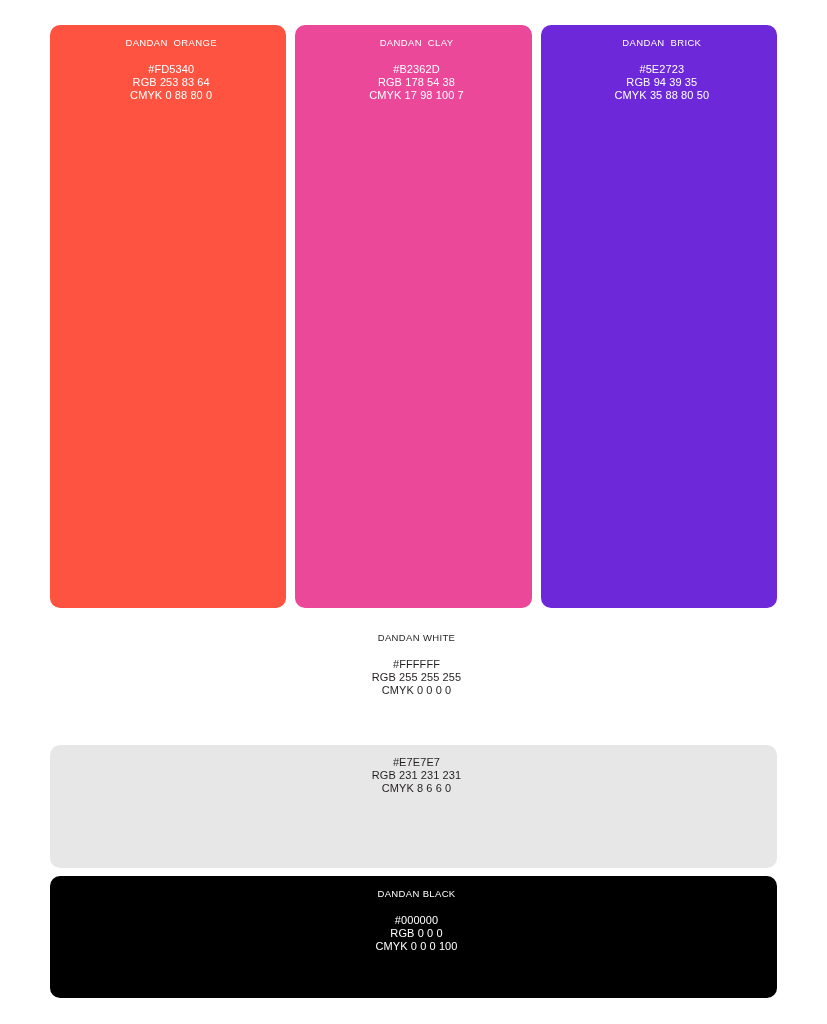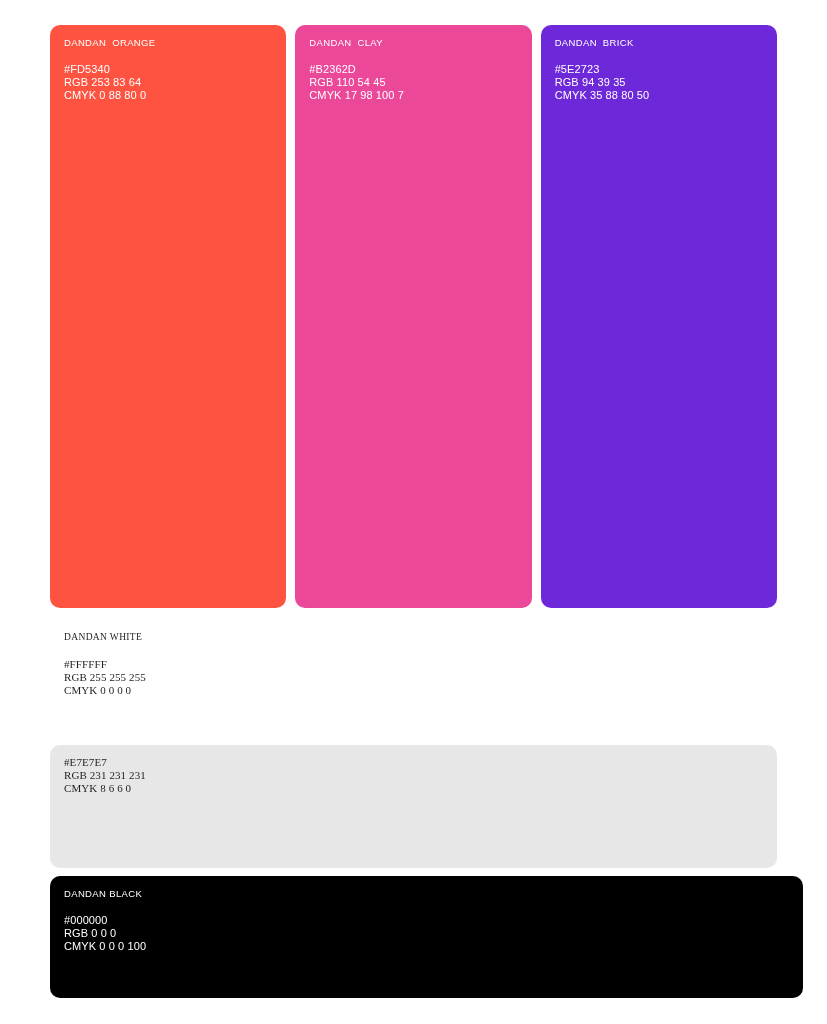--- a/index.html
+++ b/index.html
@@ -45,6 +45,7 @@
     left: 14px;
     top: 11px;
     right: 8px;
+    text-align: center;
   }
   .swatch-name {
     font-size: 9.5px;

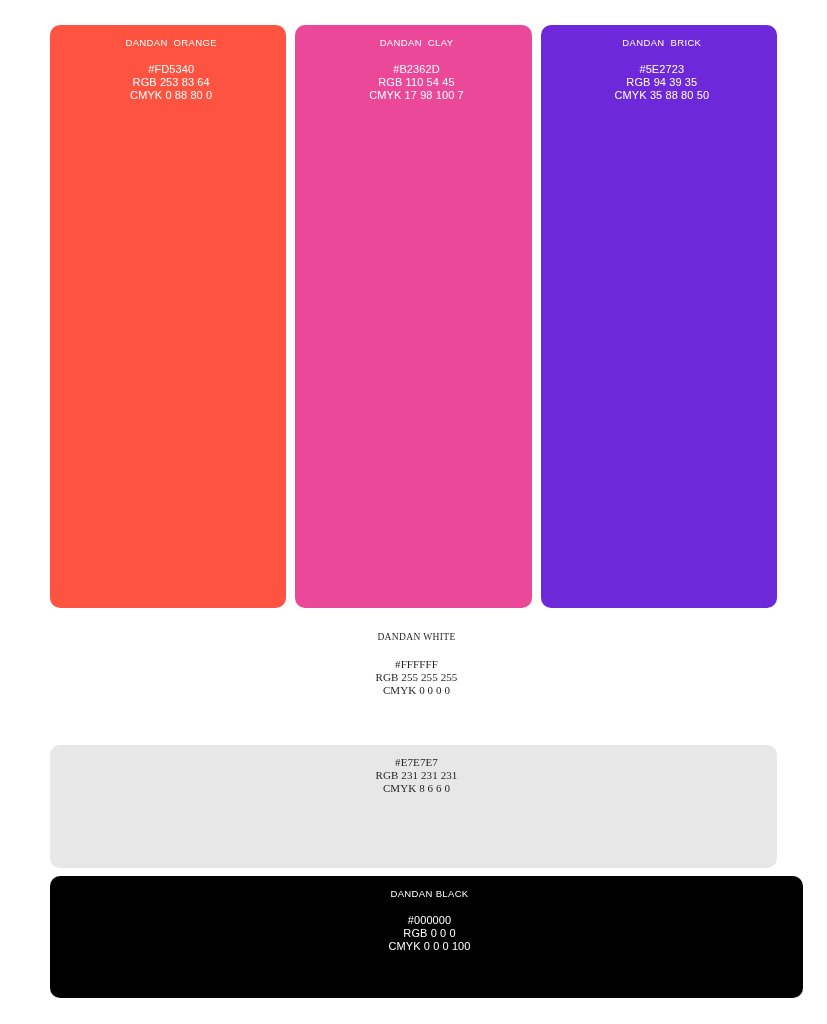--- a/index.html
+++ b/index.html
@@ -125,7 +125,7 @@
       <div class="swatch-text">
         <p class="swatch-name">DANDAN  CLAY</p>
         <p class="spec-line">#B2362D</p>
-        <p class="spec-line">RGB 110 54 45</p>
+        <p class="spec-line">RGB 178 54 38</p>
         <p class="spec-line">CMYK 17 98 100 7</p>
       </div>
     </div>

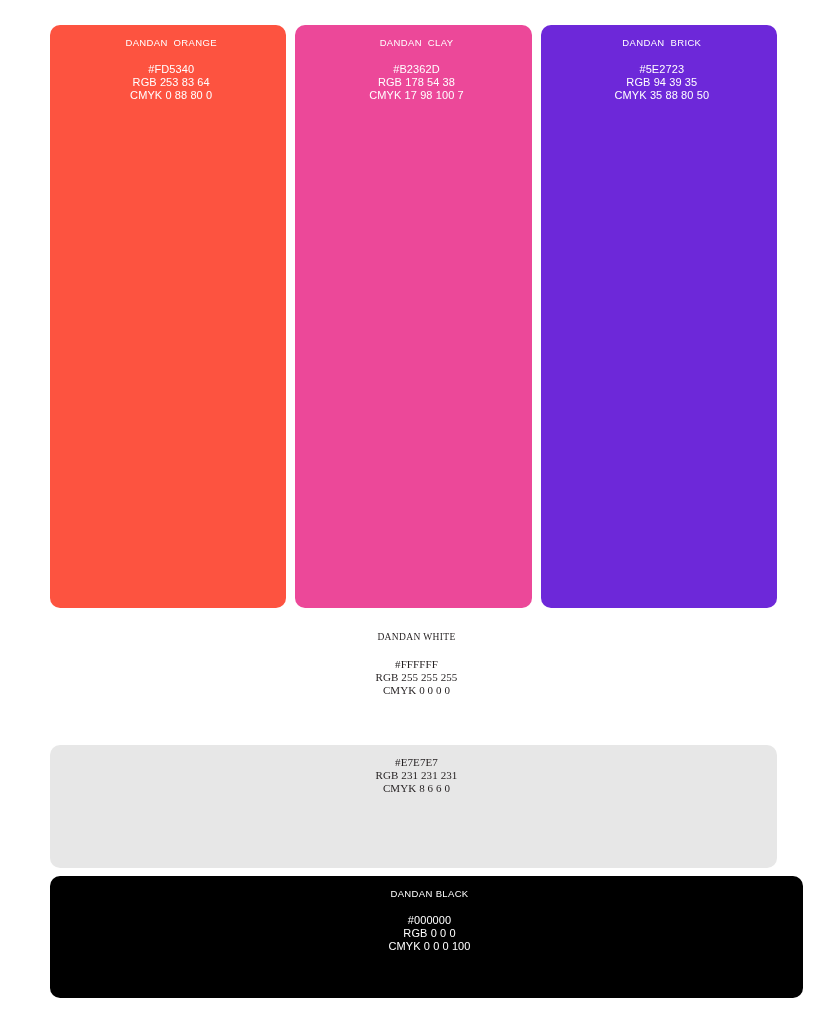--- a/index.html
+++ b/index.html
@@ -69,7 +69,6 @@
   .on-light .swatch-name,
   .on-light .spec-line {
     color: #231f20;
-    font-family: Liberation Serif, serif;
   }
 
   

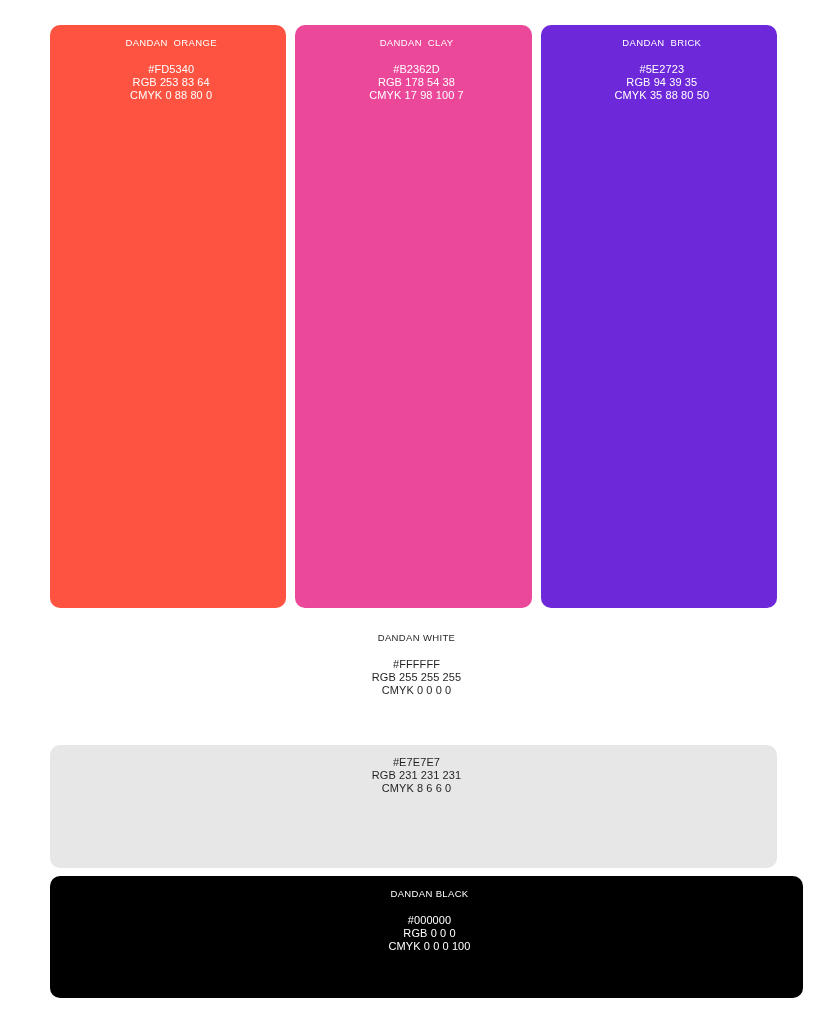--- a/index.html
+++ b/index.html
@@ -157,7 +157,7 @@
     </div>
   </div>
 
-  <div class="black-panel on-dark" id="card-5" style="background-color: rgb(0, 0, 0); color: rgb(255, 255, 255); padding-left: 26px;">
+  <div class="black-panel on-dark" id="card-5" style="background-color: rgb(0, 0, 0); color: rgb(255, 255, 255);">
     <div class="swatch-text">
       <p class="swatch-name">DANDAN BLACK</p>
       <p class="spec-line">#000000</p>

